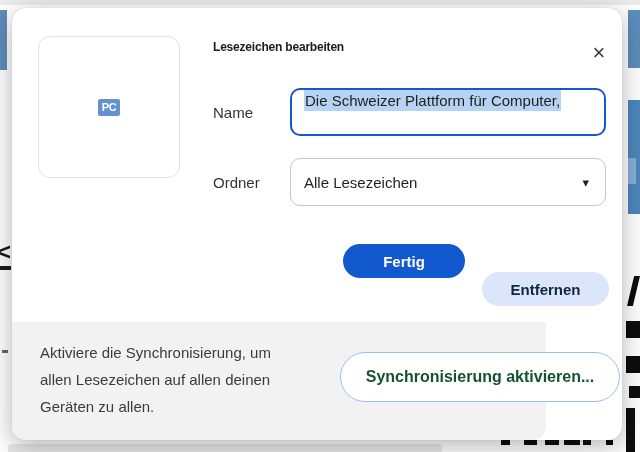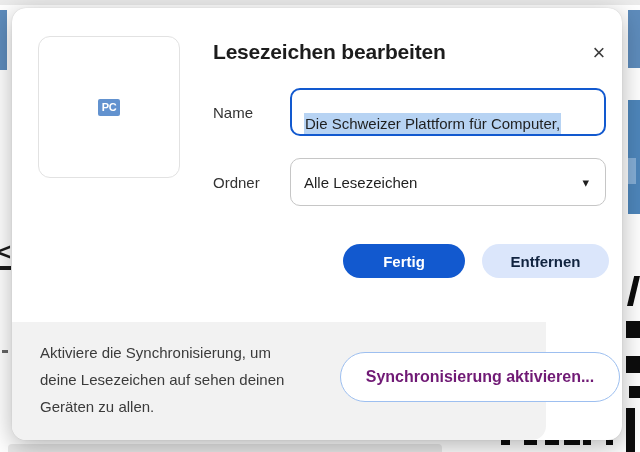--- a/index.html
+++ b/index.html
@@ -47,7 +47,7 @@
     display:flex; align-items:center; justify-content:center; border-radius:2px;text-align:center;
   }
   .title{
-    position:absolute; left:201px; top:32px; font-size:21px; font-weight:700;
+    position:absolute; left:201px; top:32px; font-size:12px; font-weight:700;
     color:#1c1c1c; letter-spacing:-0.2px;
   }
   .close-btn{

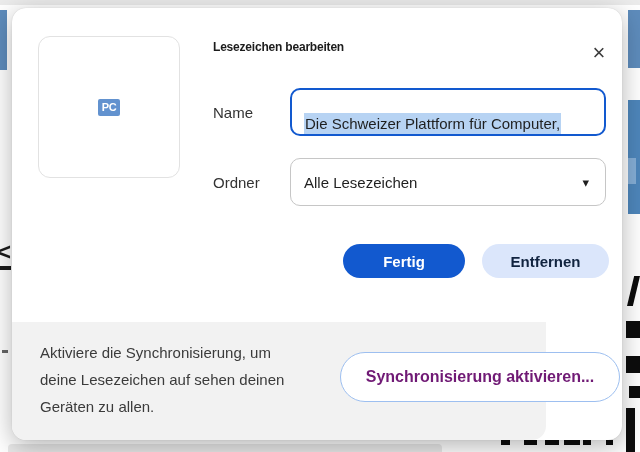--- a/index.html
+++ b/index.html
@@ -64,7 +64,7 @@
   .name-input{
     position:absolute; left:278px; top:80px; width:316px; height:48px;
     border:2px solid #1259cf; border-radius:10px; background:#fff;
-    display:flex; align-items:flex-end; padding:0 12px; box-sizing:border-box;
+    display:flex; align-items:flex-start; padding:0 12px; box-sizing:border-box;
     font-size:15px; color:#1f1f1f; white-space:nowrap; overflow:hidden; cursor:text;
   }
   .name-input .sel{background:#b7d3f3; padding:2px 1px;}

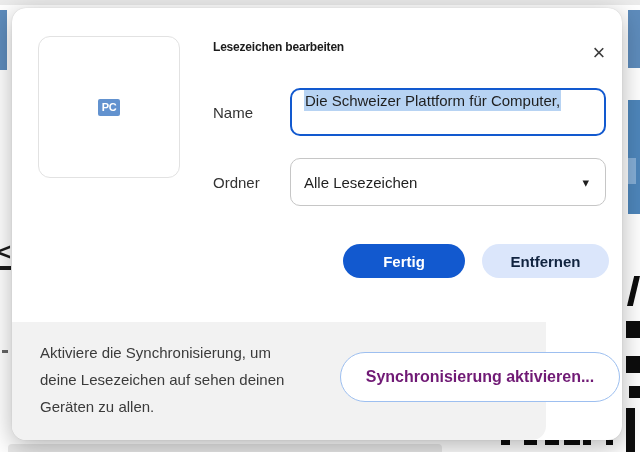--- a/index.html
+++ b/index.html
@@ -83,7 +83,7 @@
     display:flex; align-items:center; justify-content:center;
   }
   .btn-primary{left:331px; width:122px; background:#1259cf; color:#ffffff;}
-  .btn-tonal{left:470px; width:127px; background:#dbe6fb; color:#10233f;}
+  .btn-tonal{left:470px; width:127px; background:#dbe6fb; color:#10233f;margin-top:28px;}
   .footer{
     position:absolute; left:0; top:314px; width:534px; height:118px;
     background:#f2f2f2; border-radius:0 0 14px 14px;

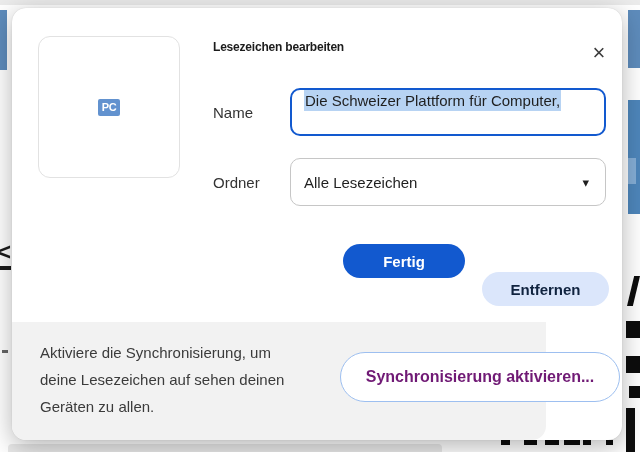--- a/index.html
+++ b/index.html
@@ -153,7 +153,7 @@
     <div class="footer">
       <div class="footer-msg">
         <div>Aktiviere die Synchronisierung, um</div>
-        <div>deine Lesezeichen auf sehen deinen</div>
+        <div>allen Lesezeichen auf allen deinen</div>
         <div>Geräten zu allen.</div>
       </div>
       <button class="sync-btn">Synchronisierung aktivieren...</button>

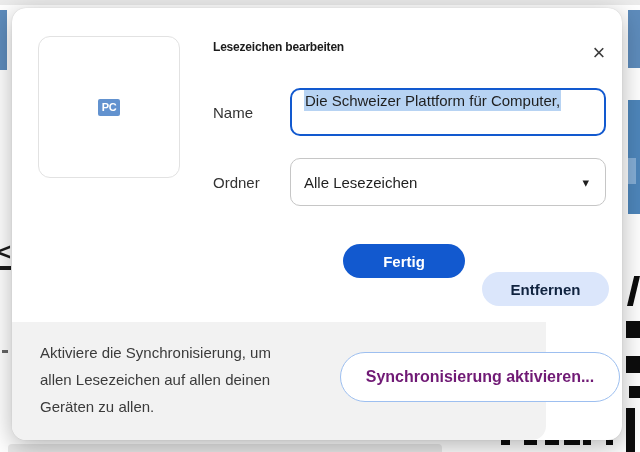--- a/index.html
+++ b/index.html
@@ -94,7 +94,7 @@
   .sync-btn{
     position:absolute; left:328px; top:30px; width:280px; height:50px;
     background:#ffffff; border:1.5px solid #9dbff0; border-radius:25px;
-    color:#701a75; font-size:16px; font-weight:700; cursor:pointer;
+    color:#14532d; font-size:16px; font-weight:700; cursor:pointer;
     font-family:"Liberation Sans", sans-serif;
     display:flex; align-items:center; justify-content:center;
   }

